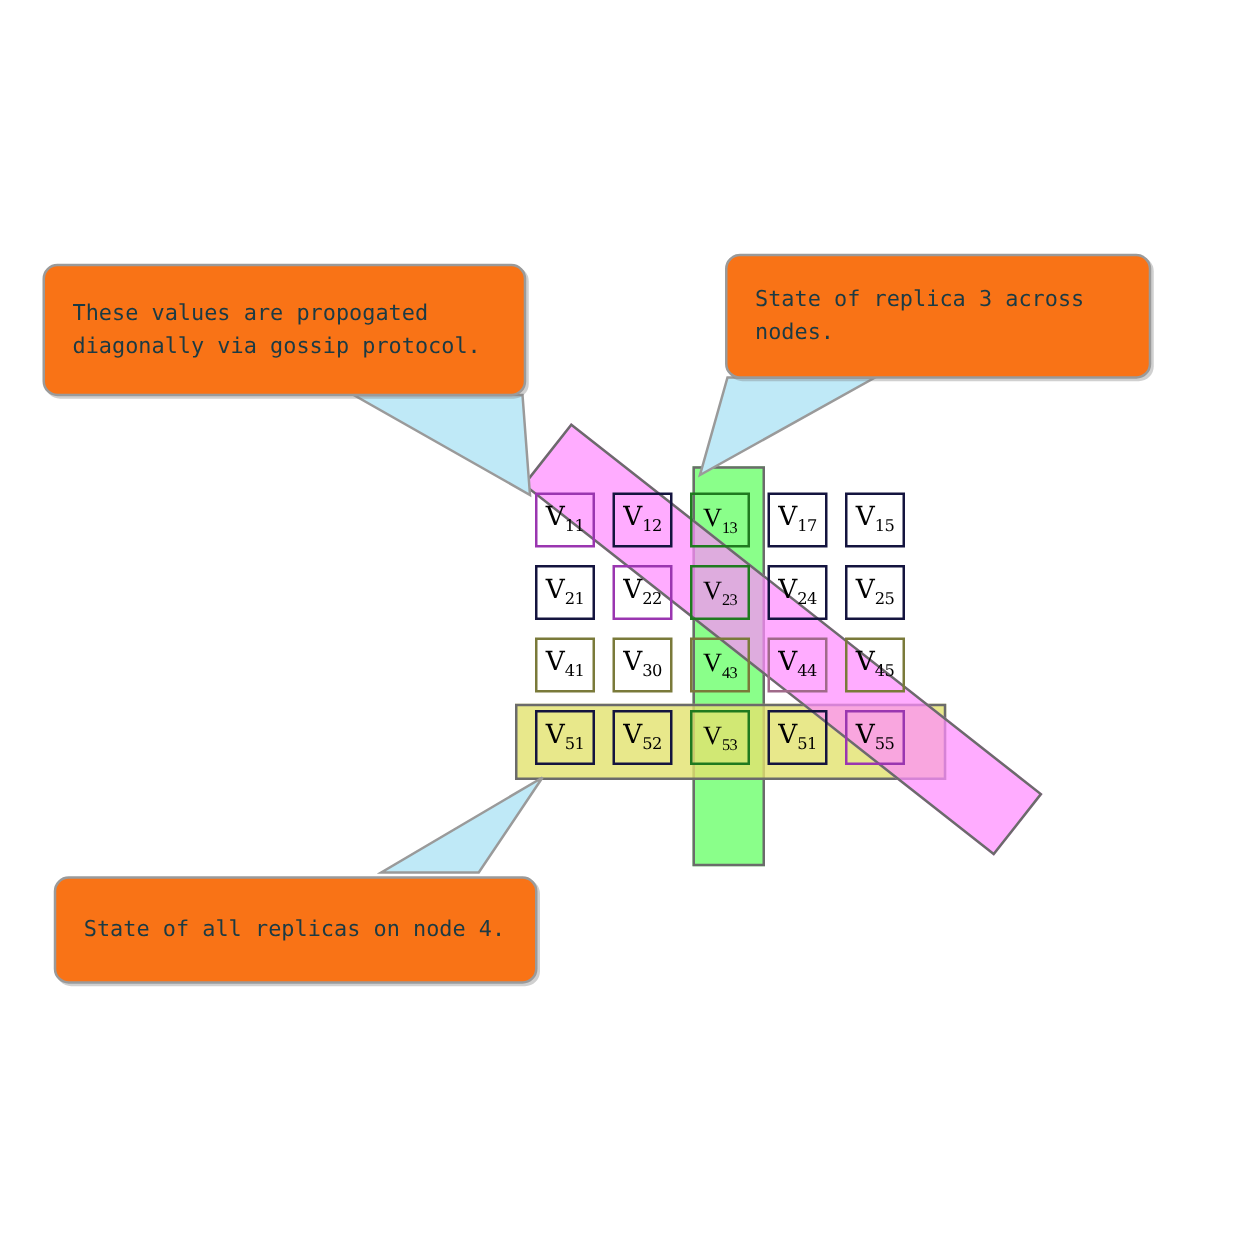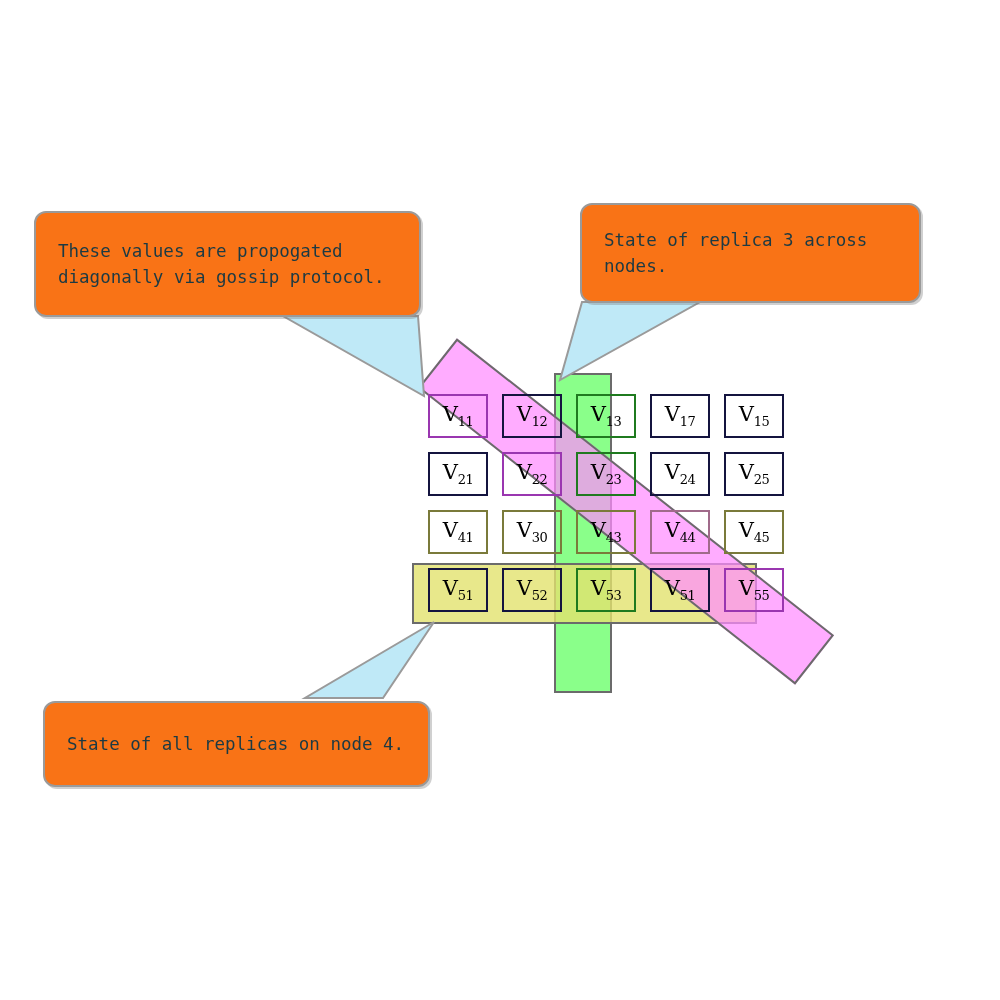--- a/index.html
+++ b/index.html
@@ -66,7 +66,7 @@
     height: 58px;
   }
   .cell {
-    width: 60px;
+    width: 48px;
     height: 44px;
     margin-right: 14px;
     box-sizing: border-box;

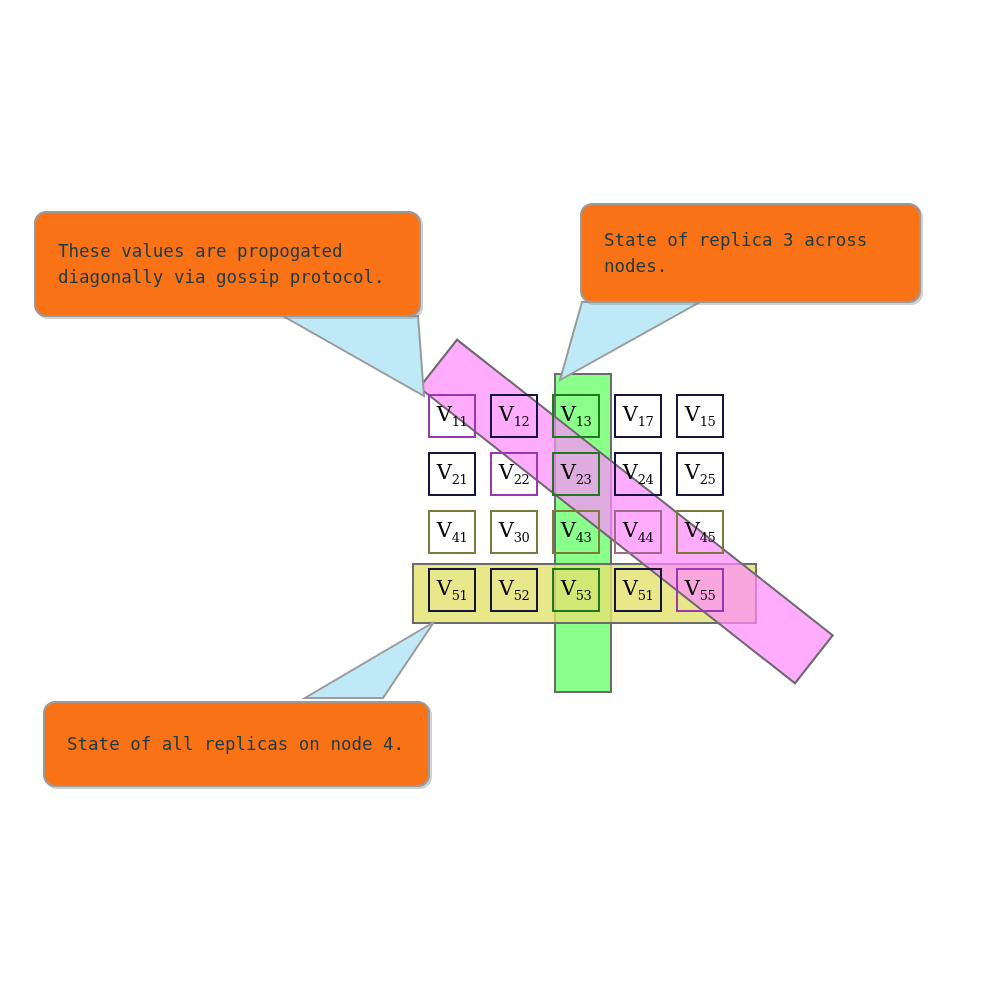--- a/index.html
+++ b/index.html
@@ -84,7 +84,7 @@
 
   
   .cell.in-diagonal { border-color: #9a36b0; }
-  .cell.in-column   { border-color: #1f7a1f; }
+  .cell.in-column   { border-color: #1f7a1f; font-family: Liberation Serif, serif; }
   .cell.in-row      { border-color: #7a7a3a; }
   .cell.in-row.in-diagonal { border-color: #a06a8a; }
   .cell.in-column.in-diagonal { border-color: #8f6aa8; }

